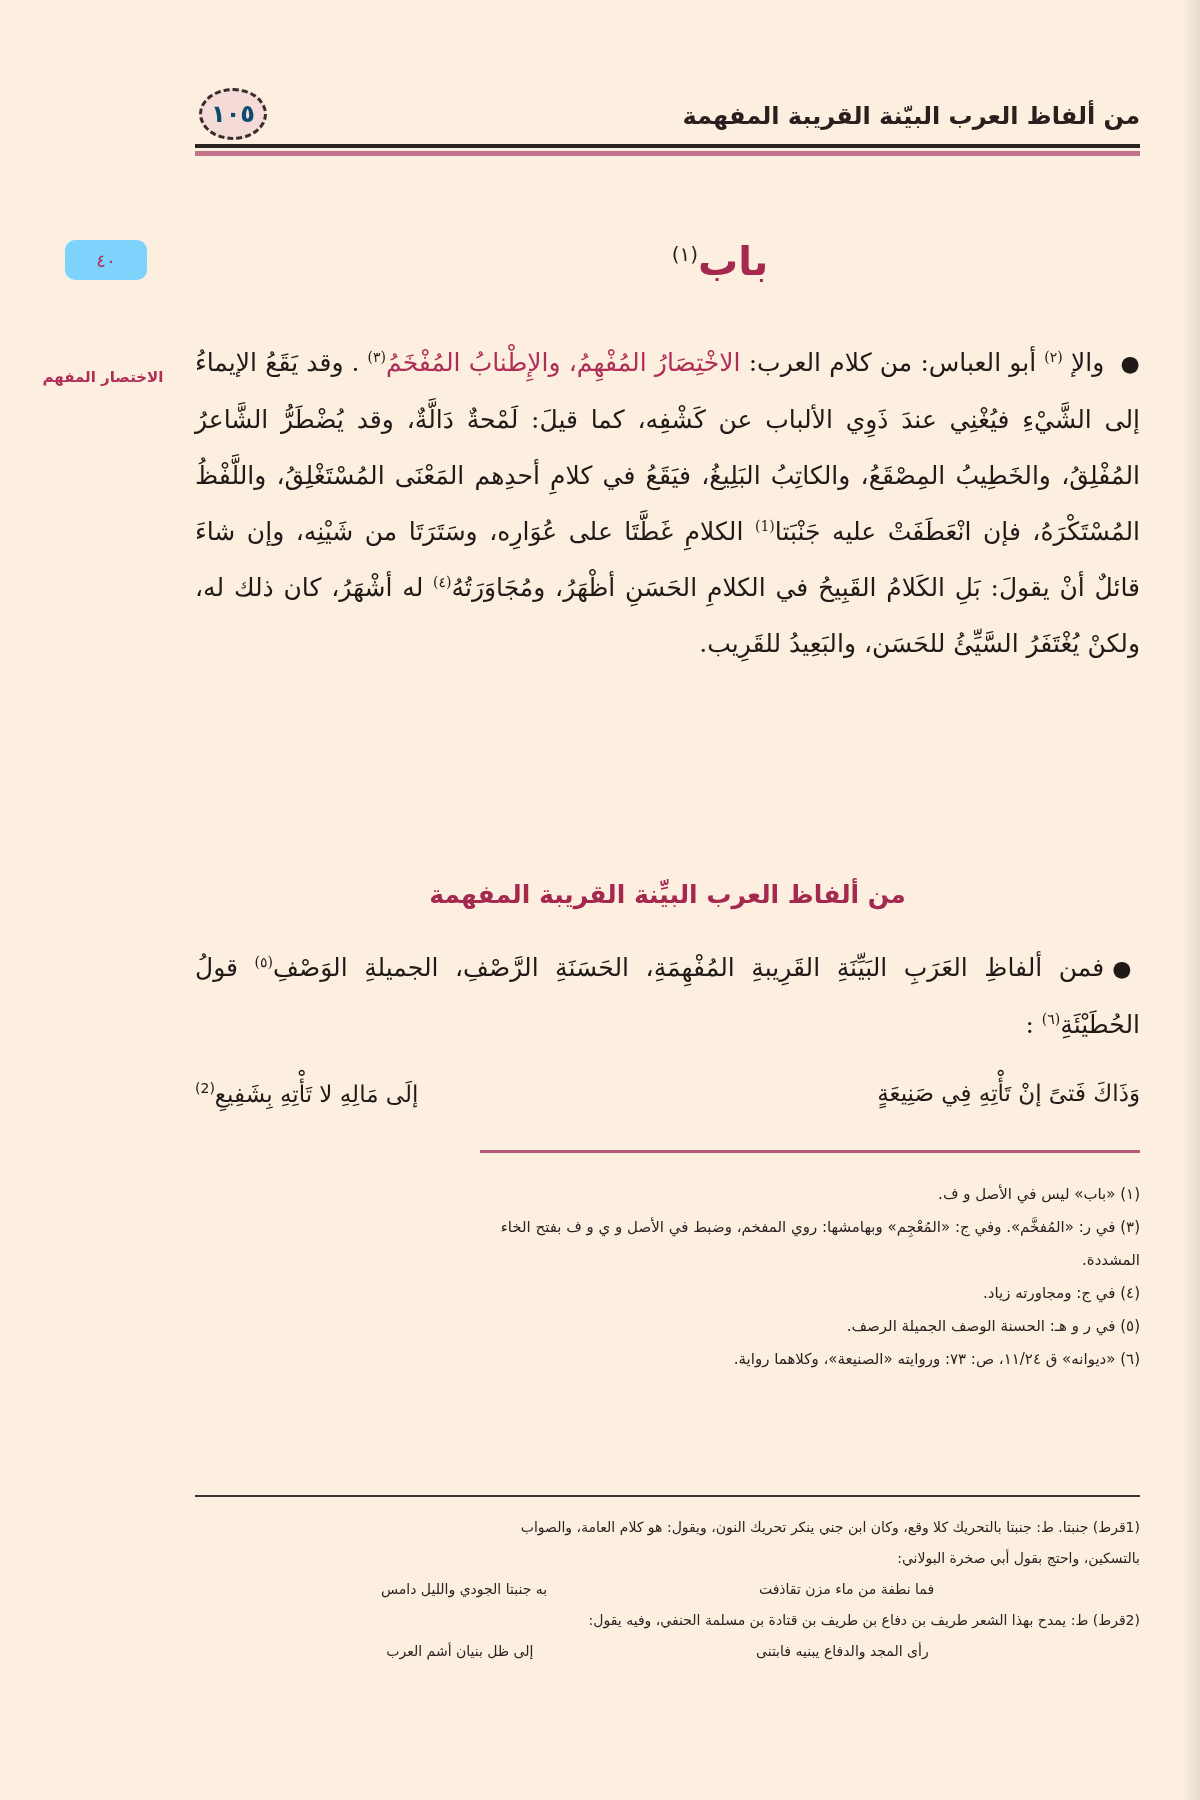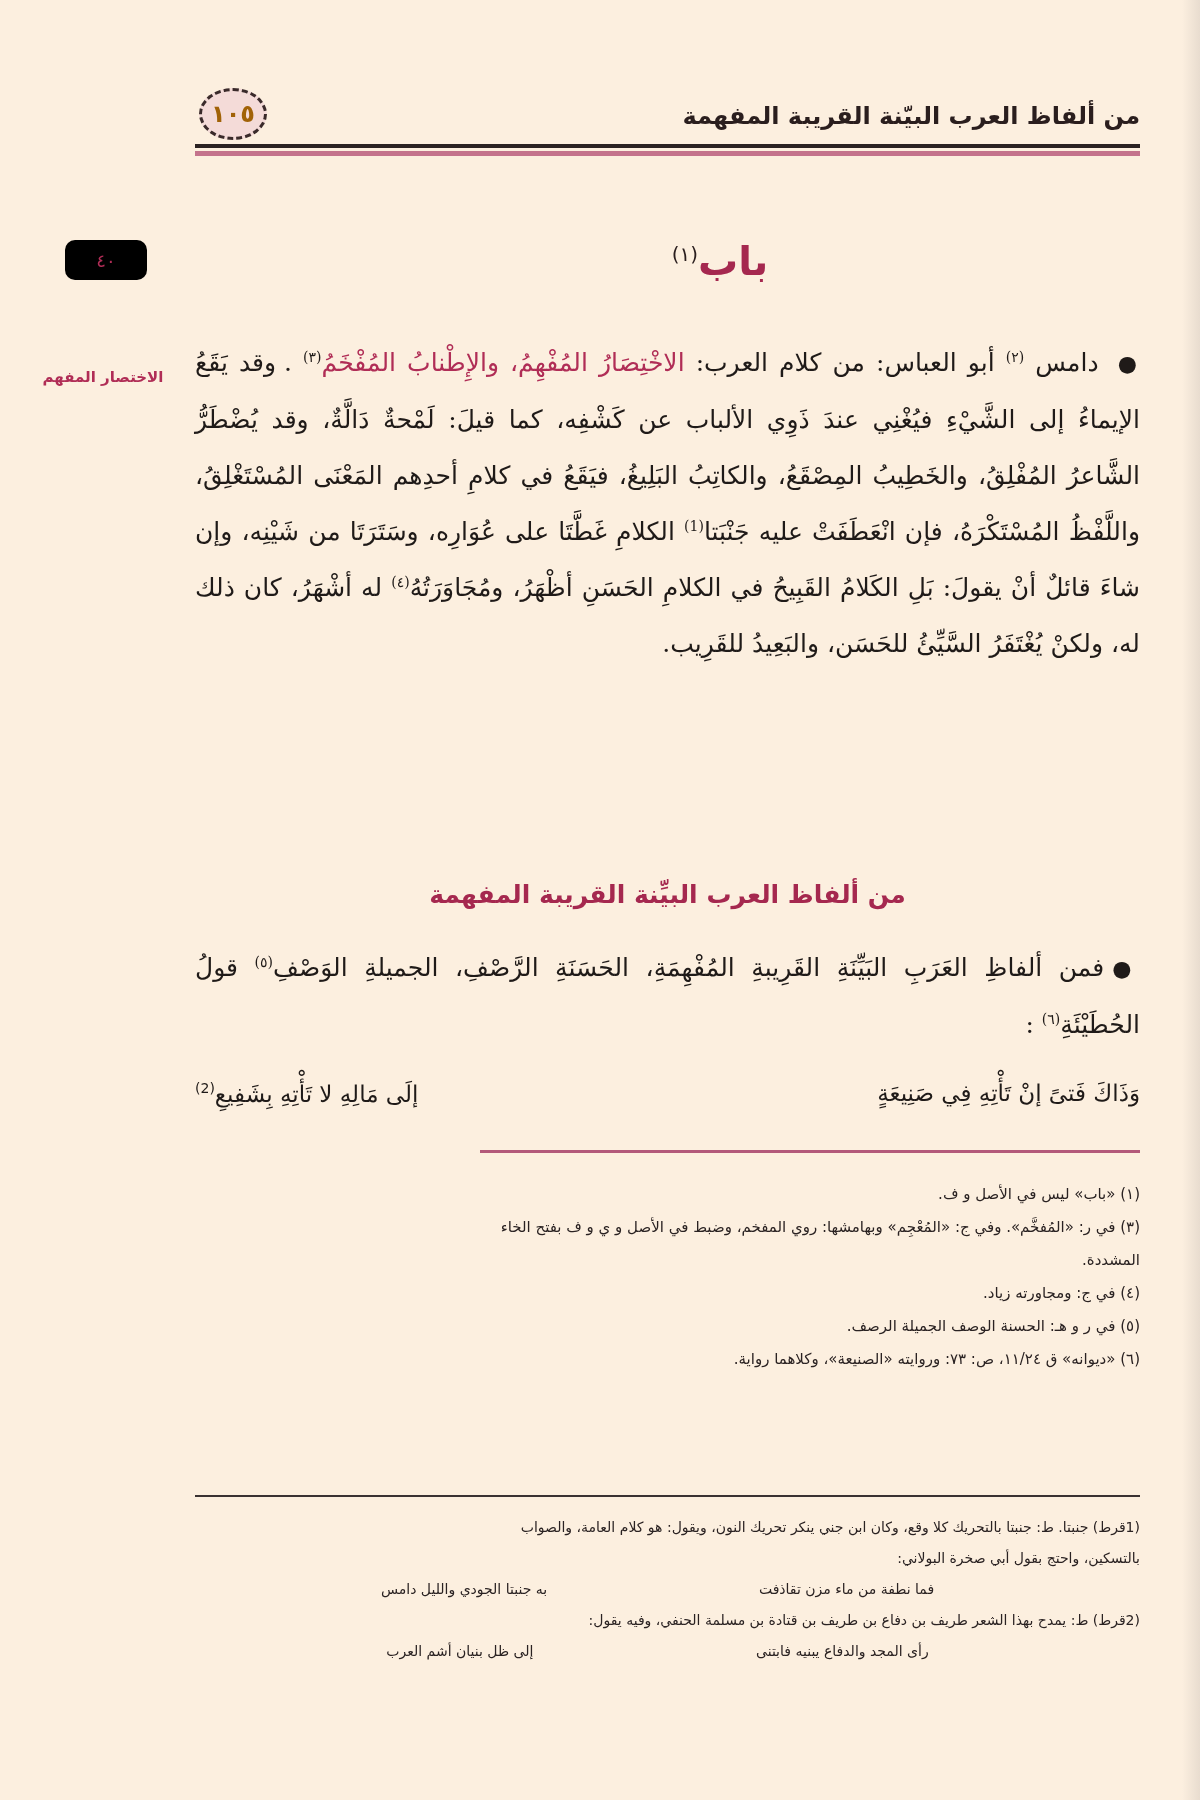--- a/index.html
+++ b/index.html
@@ -47,7 +47,7 @@
       font-family: "DejaVu Sans", sans-serif;
       font-weight: bold;
       font-size: 24px;
-      color: #a16207;
+      color: #0c4a6e;
       box-sizing: border-box;
     }
     .header-rule-dark {

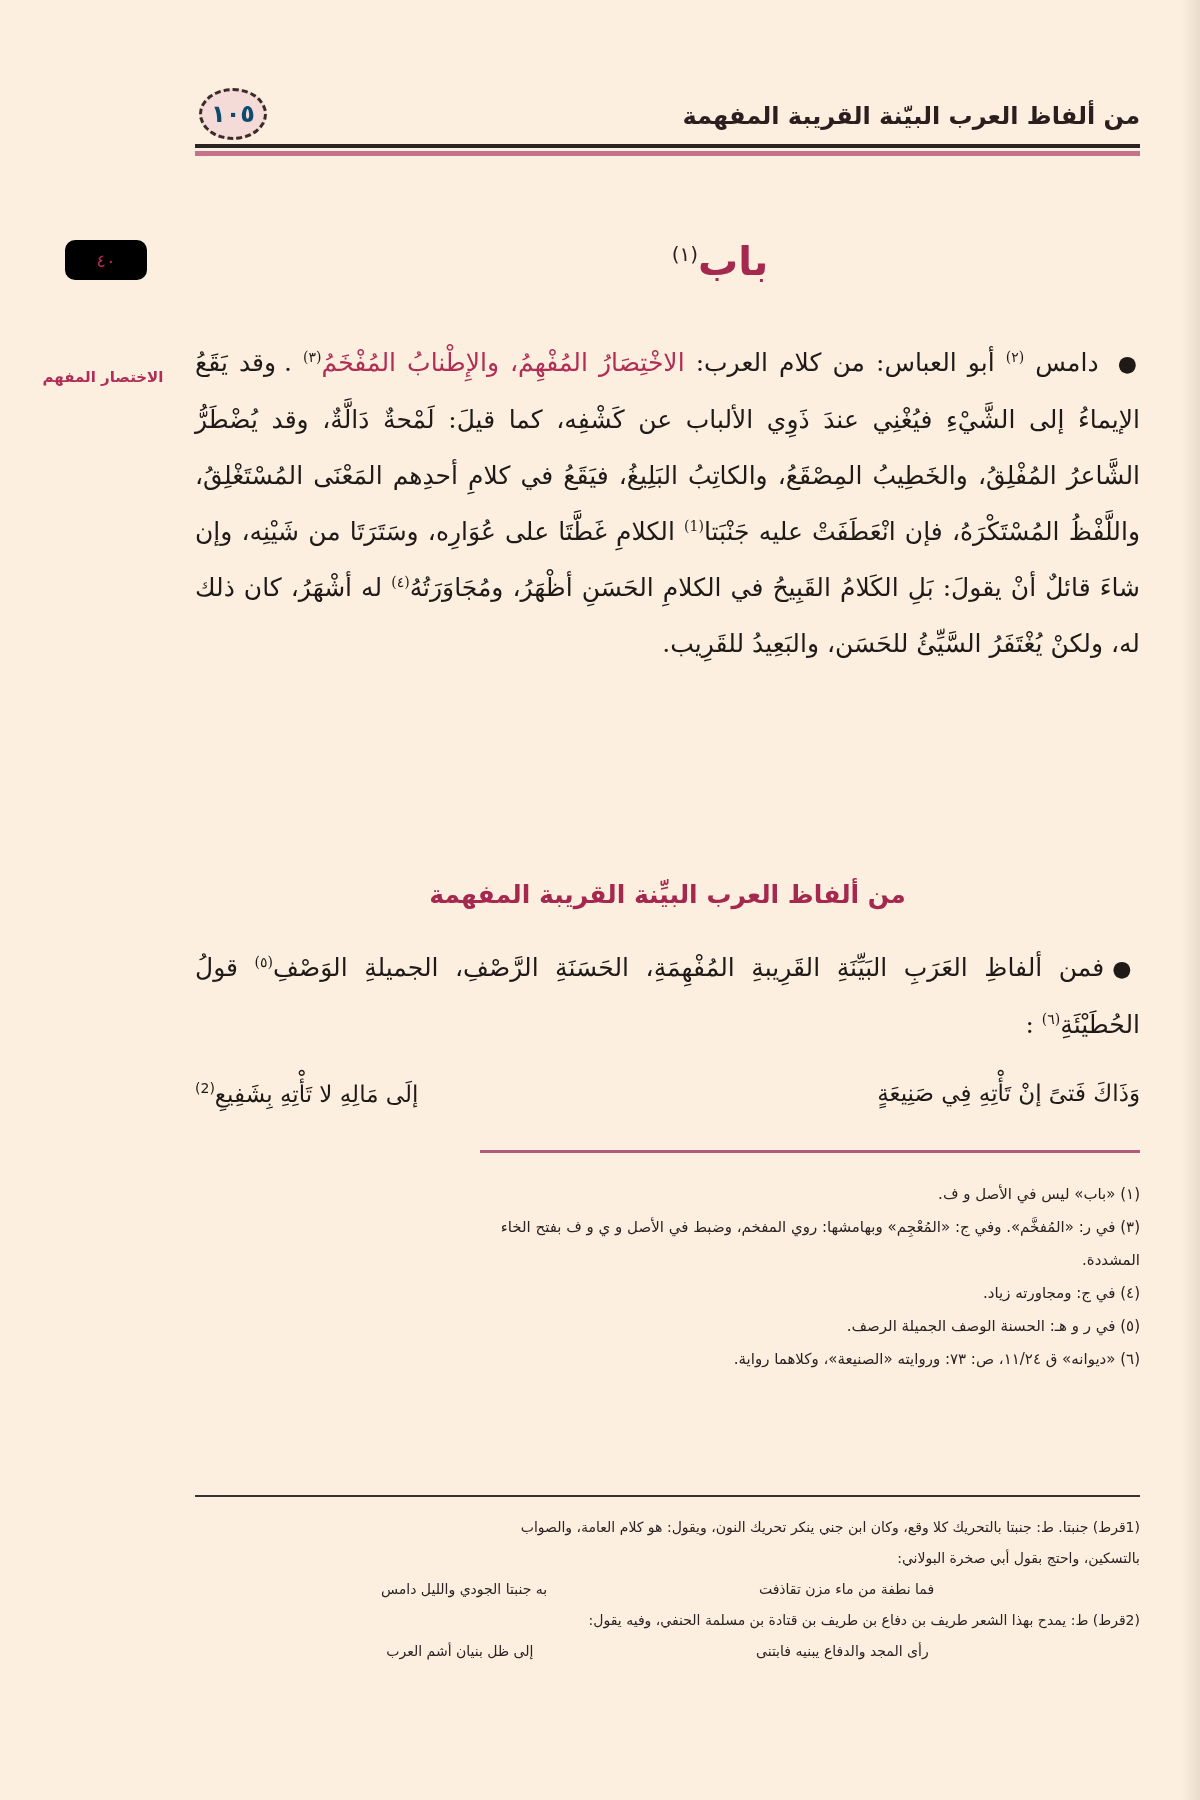--- a/index.html
+++ b/index.html
@@ -69,7 +69,7 @@
       left: 65px; top: 240px;
       width: 82px; height: 40px;
       border-radius: 10px;
-      background: #000000;
+      background: #7dd3fc;
       color: #b02d56;
       font-family: "DejaVu Sans", sans-serif;
       font-size: 18px;

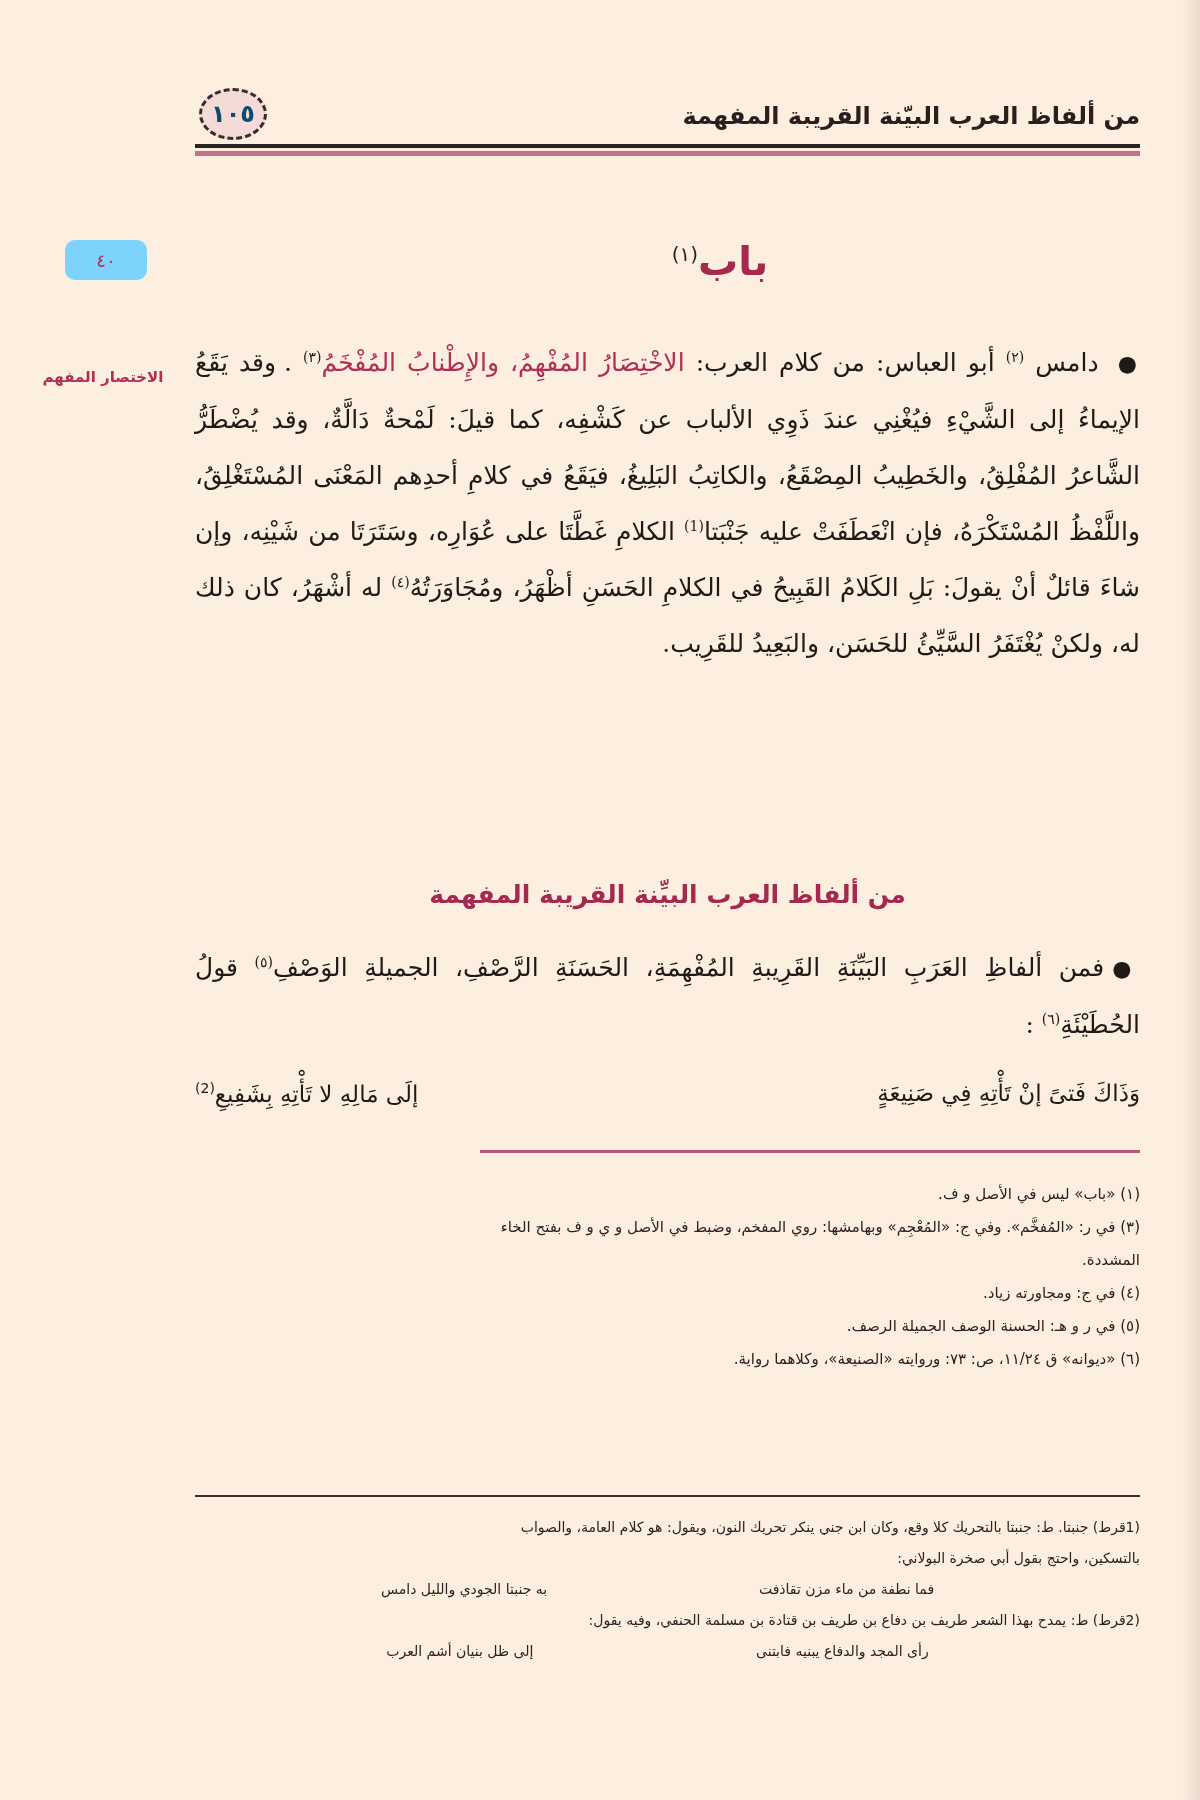--- a/index.html
+++ b/index.html
@@ -239,7 +239,7 @@
 <div class="main-text">
   <p>
     <span class="bullet">●</span>
-    <span>دامس</span>
+    <span>والإ</span>
     <span class="fn-ref">(٢)</span>
     <span>أبو العباس: من كلام العرب:</span>
     <span class="red">الاخْتِصَارُ المُفْهِمُ، والإِطْنابُ المُفْخَمُ</span><span class="fn-ref">(٣)</span>

